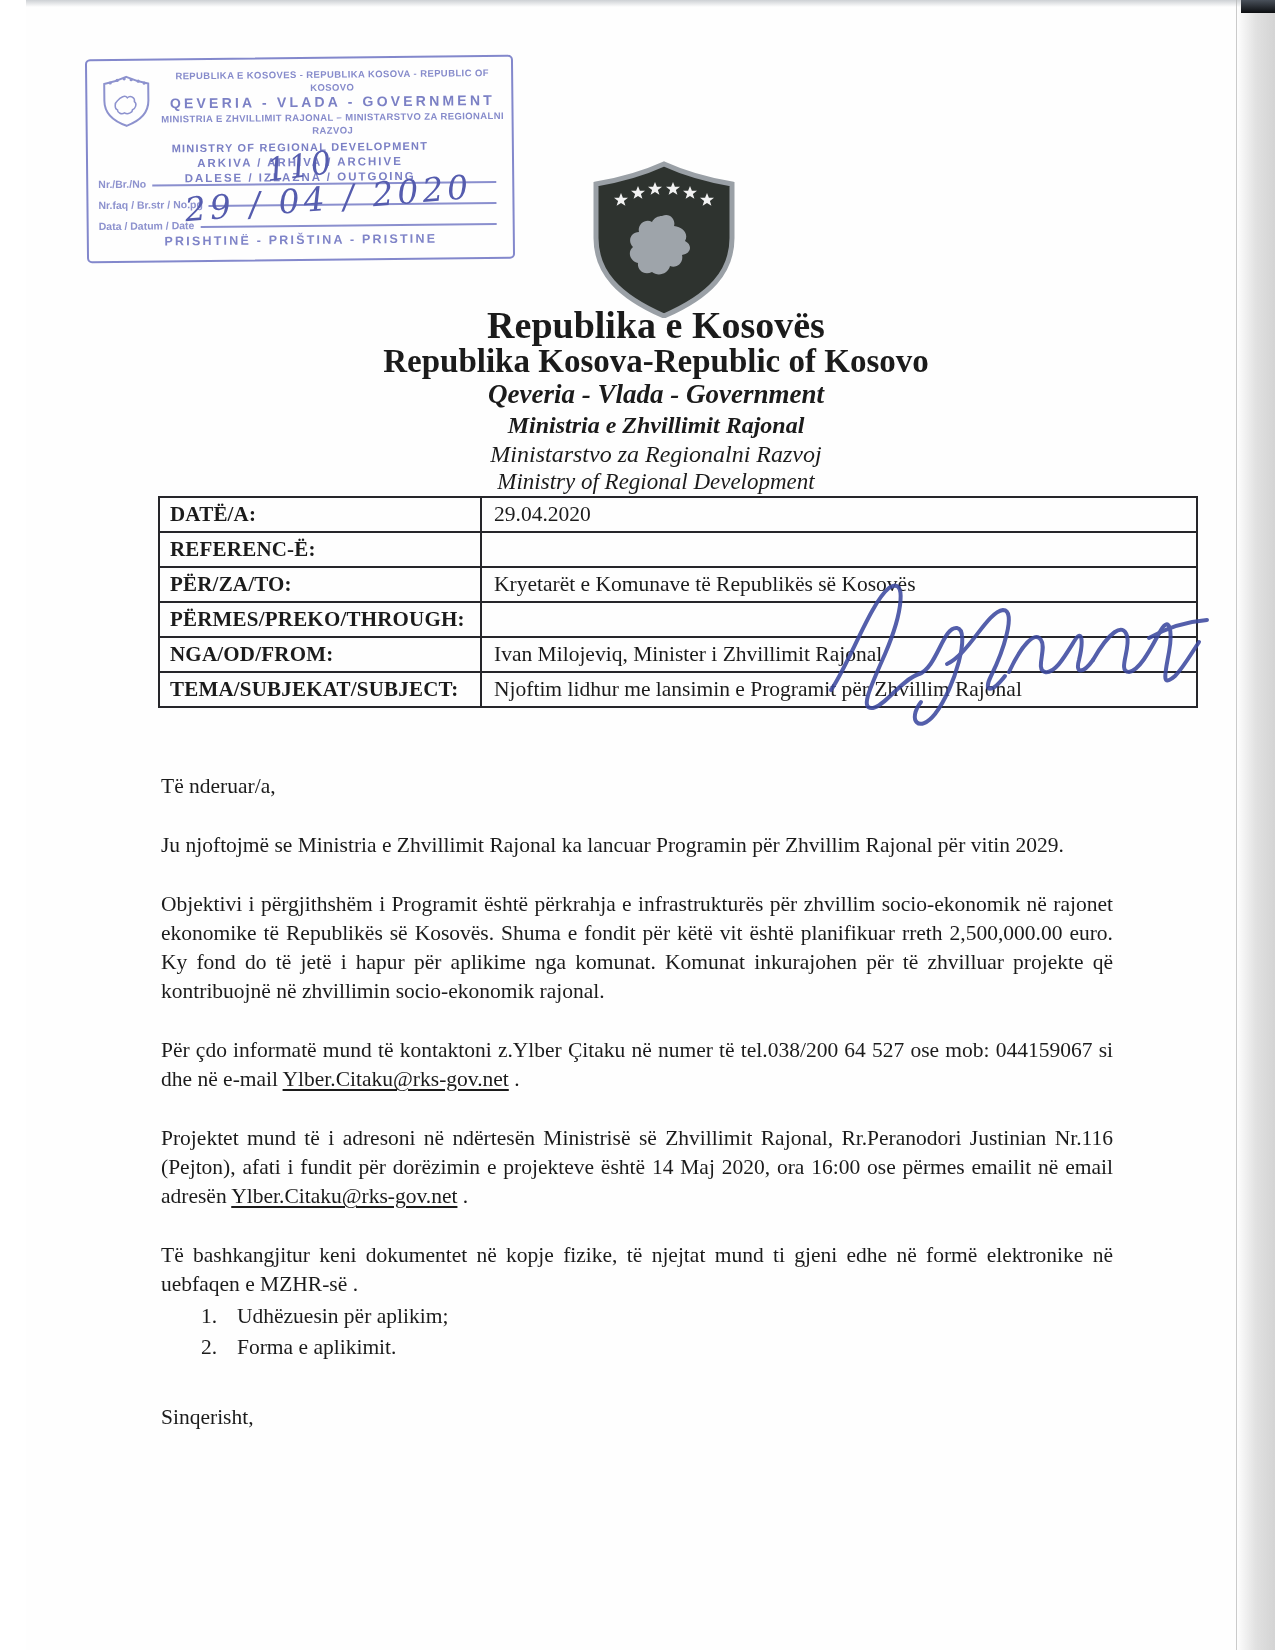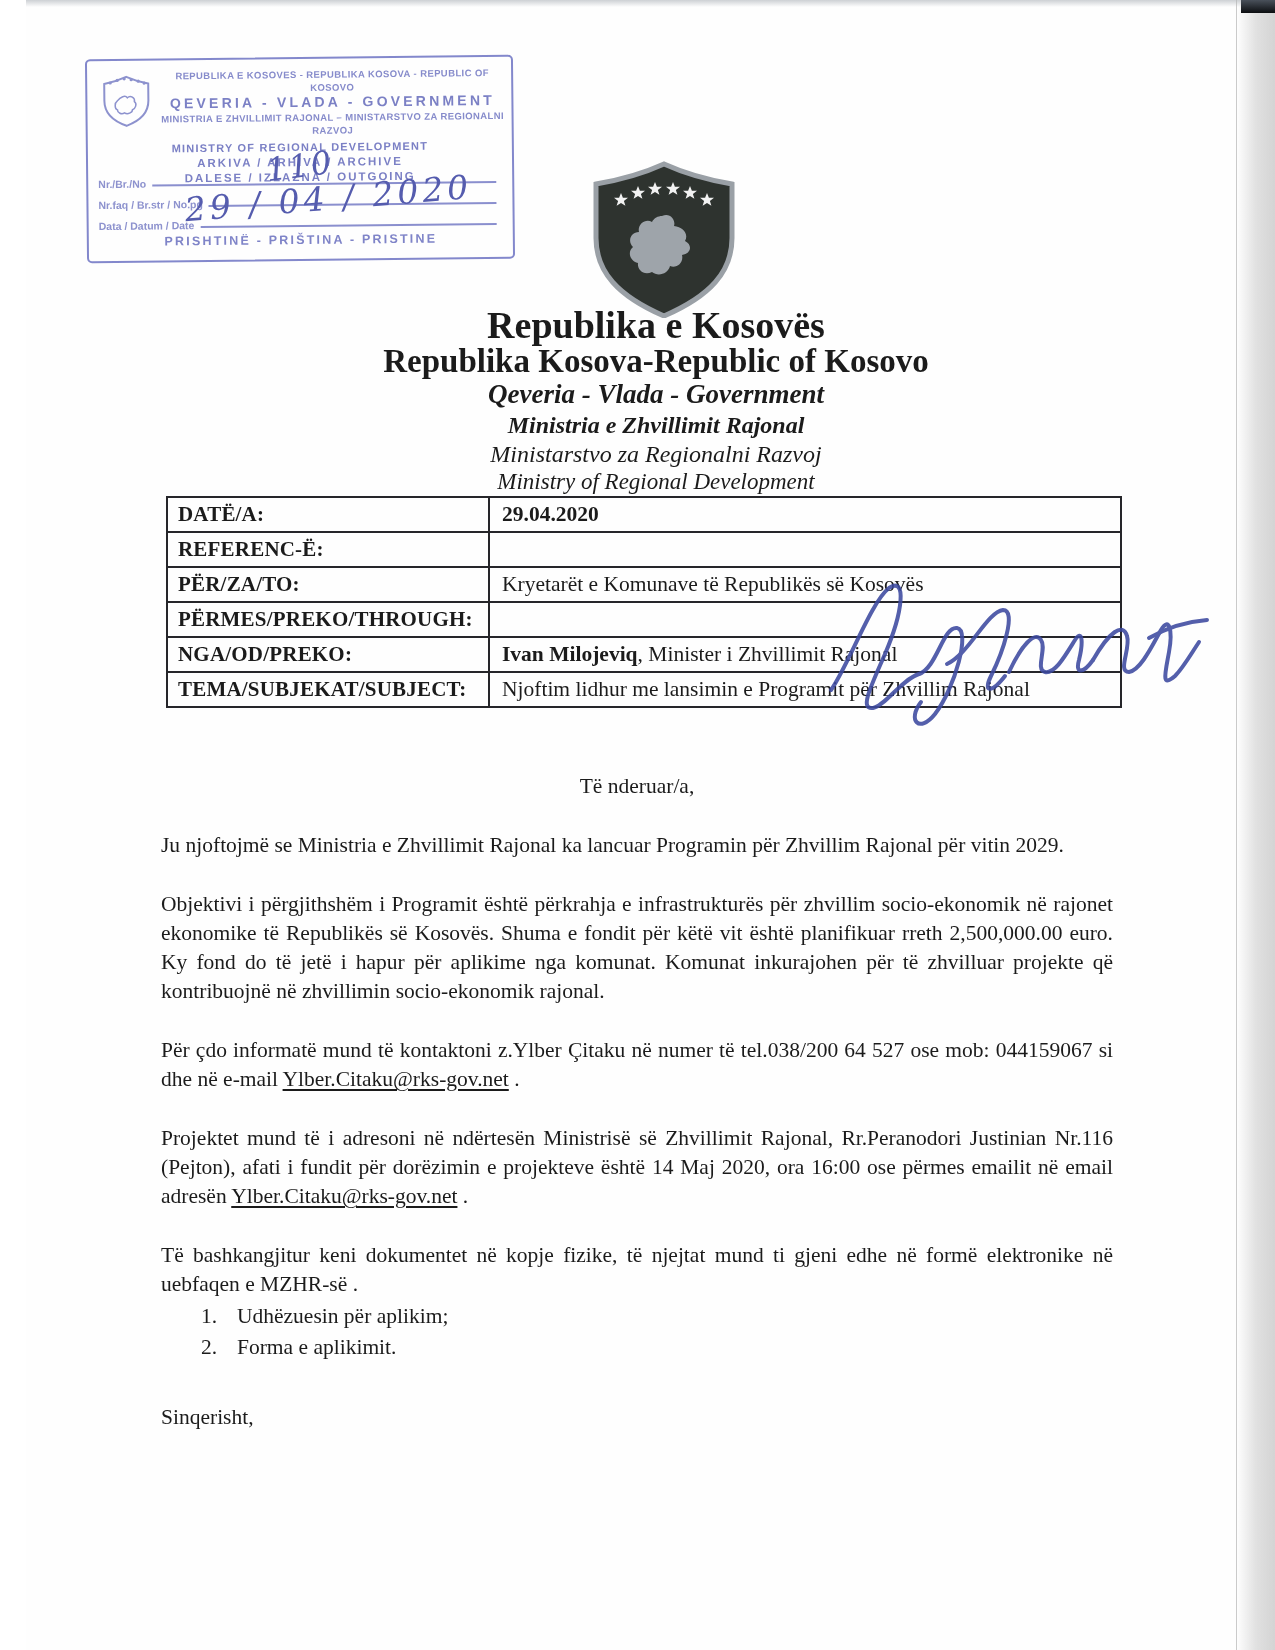--- a/index.html
+++ b/index.html
@@ -39,7 +39,7 @@
   .h5{font-size:24px;font-style:italic;line-height:28px;}
   .h6{font-size:23px;font-style:italic;line-height:27px;}
   
-  .meta{left:140px;top:496px;width:956px;border-collapse:collapse;table-layout:fixed;}
+  .meta{left:132px;top:496px;width:1040px;border-collapse:collapse;table-layout:fixed;}
   .meta td{border:2px solid #26262a;height:33px;vertical-align:middle;}
   .meta .lab{width:306px;font-weight:bold;font-size:21px;padding:0 4px 0 10px;letter-spacing:.2px;}
   .meta .val{font-size:21.5px;padding:0 6px 0 12px;}

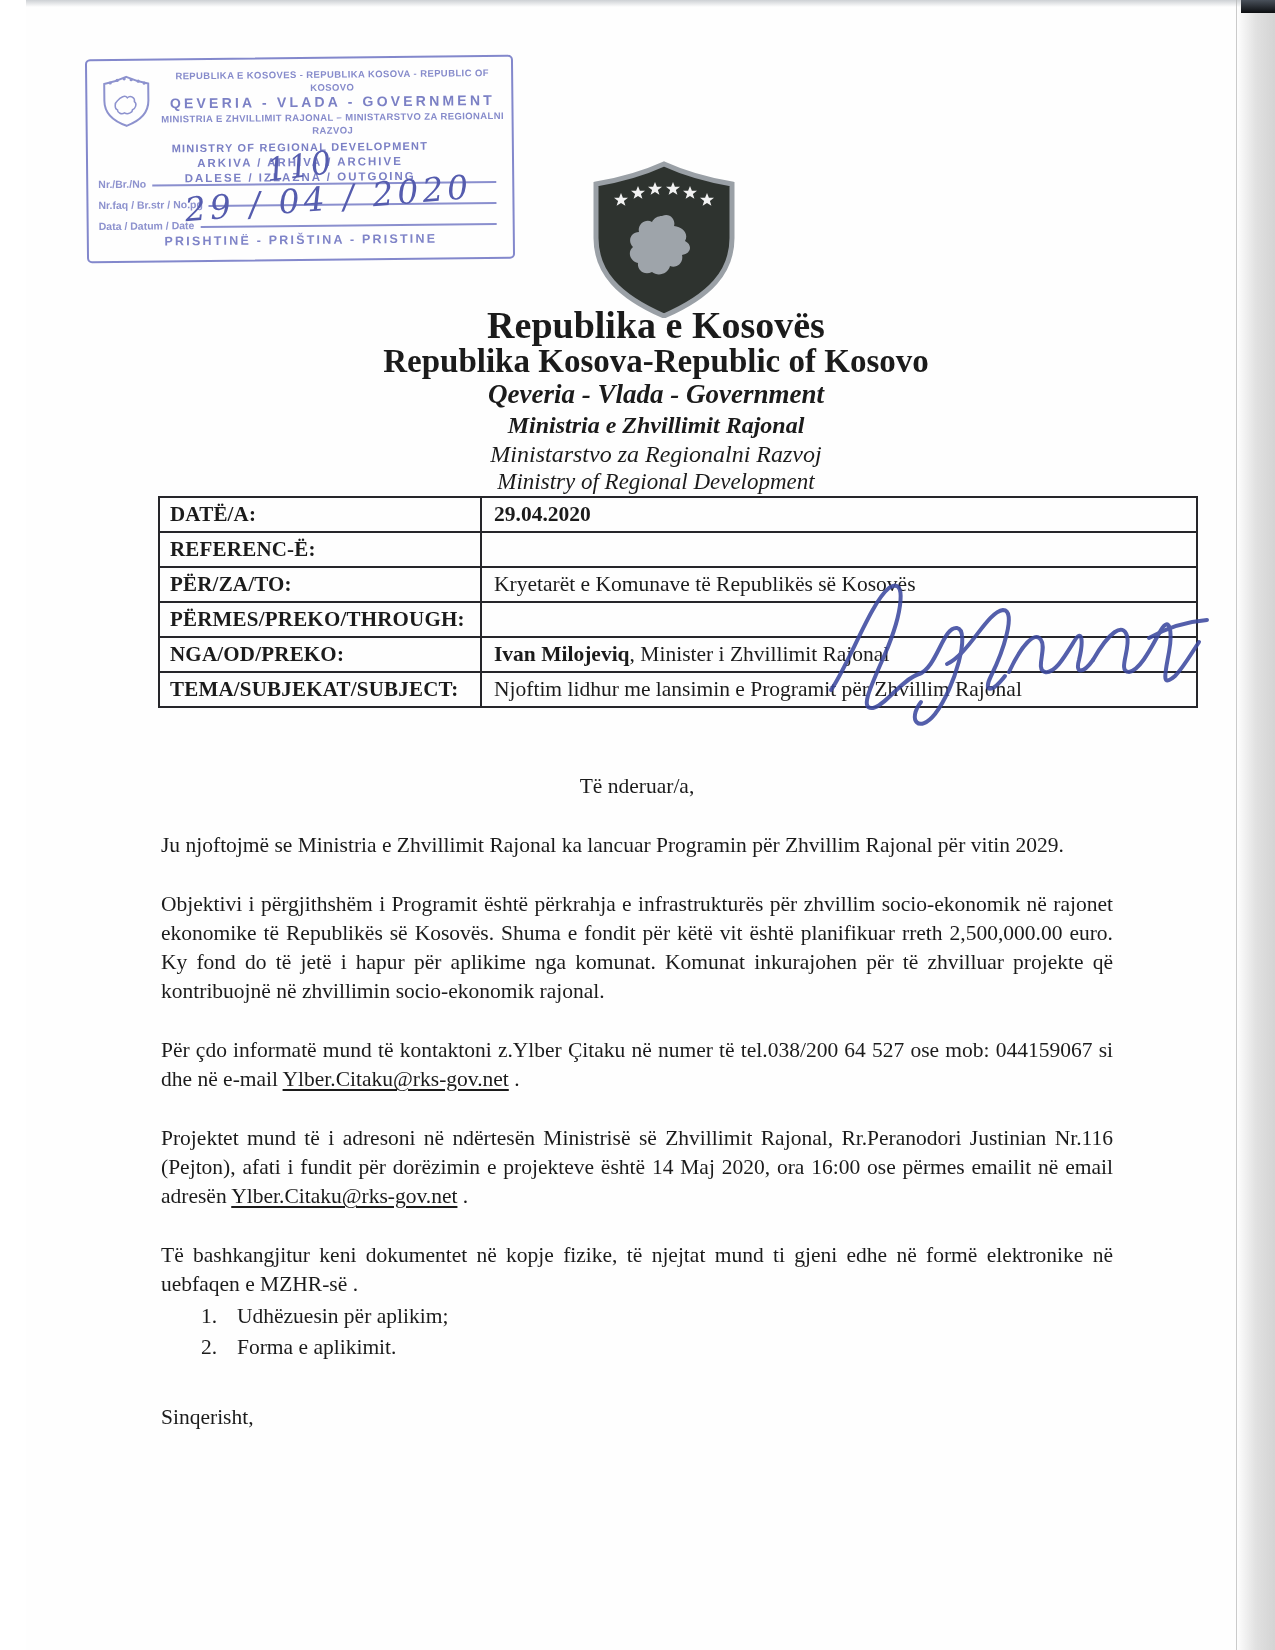--- a/index.html
+++ b/index.html
@@ -43,7 +43,7 @@
   .meta td{border:2px solid #26262a;height:33px;vertical-align:middle;}
   .meta .lab{width:306px;font-weight:bold;font-size:21px;padding:0 4px 0 10px;letter-spacing:.2px;}
   .meta .val{font-size:21.5px;padding:0 6px 0 12px;}
-  .b{font-weight:bold;}
+  .b{font-weight:normal;}
   
   .sig{left:793px;top:568px;pointer-events:none;}
   

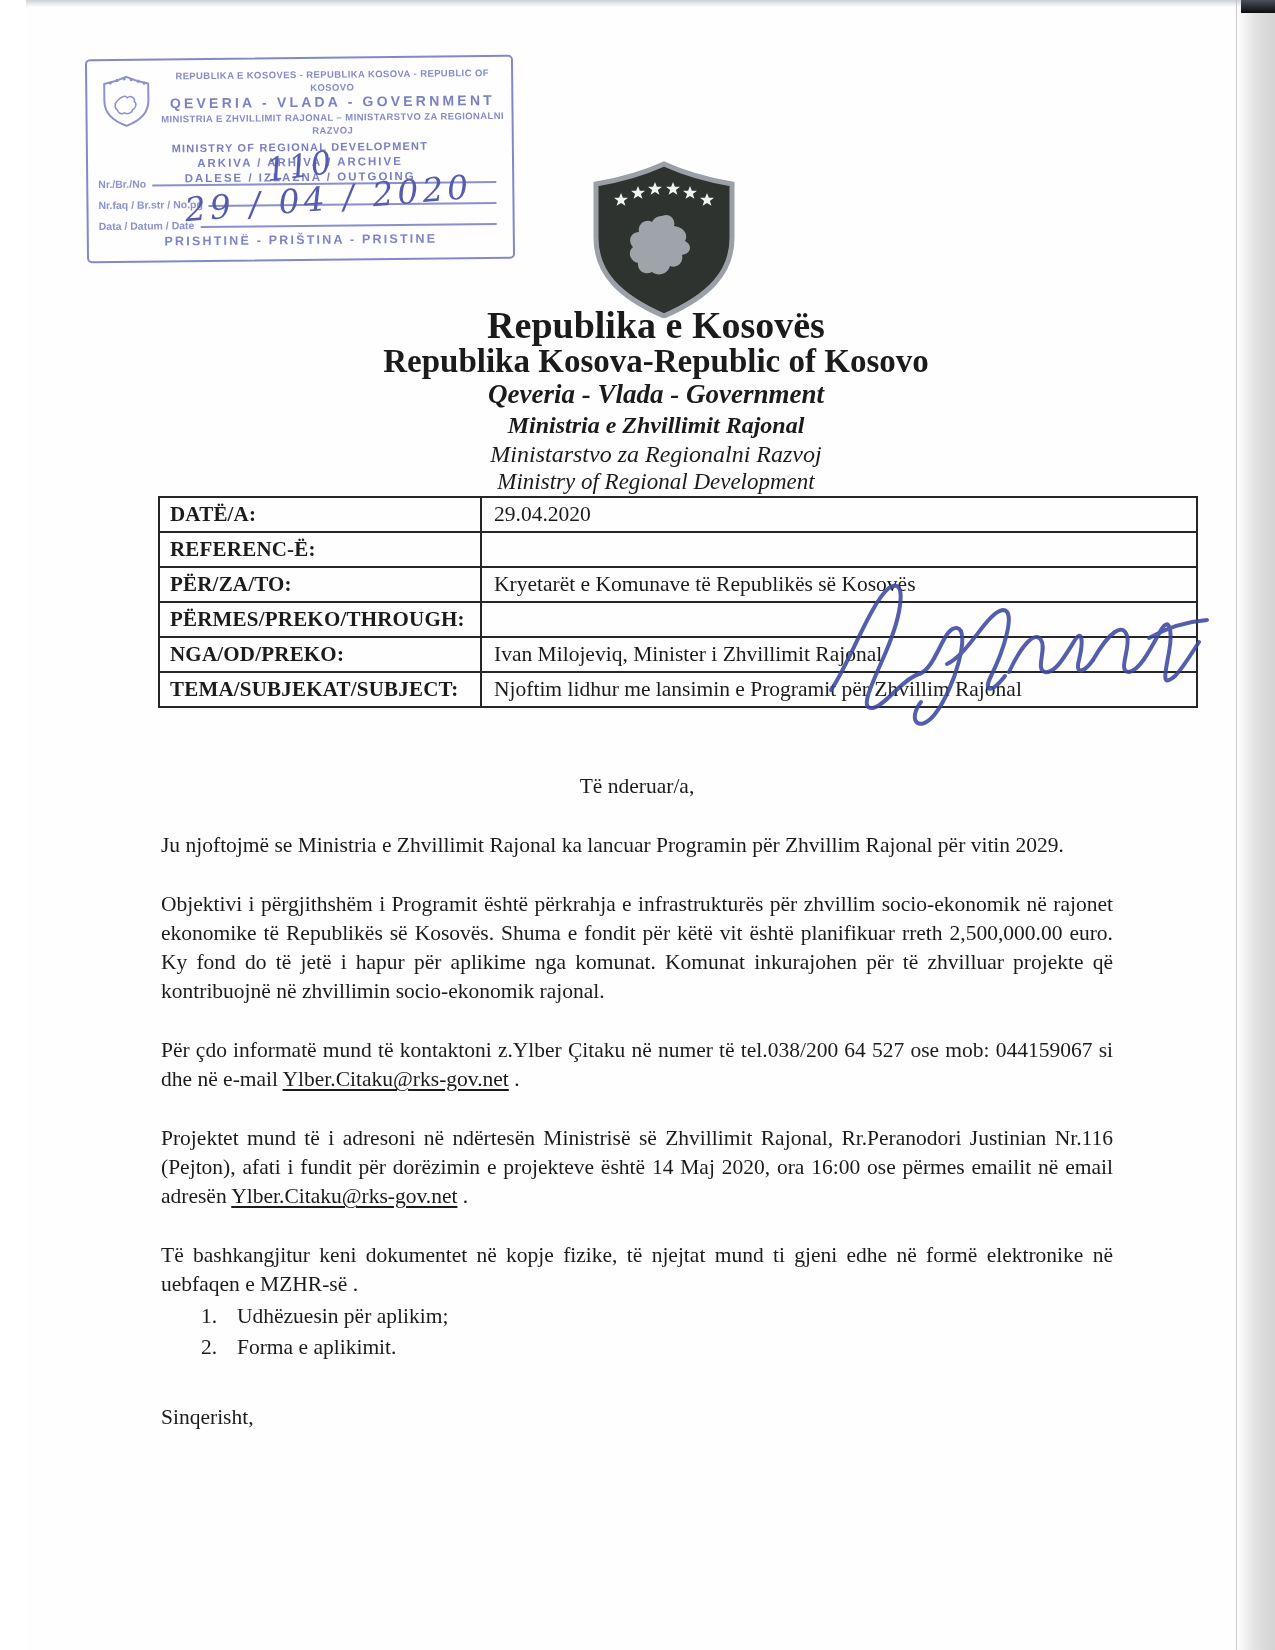--- a/index.html
+++ b/index.html
@@ -149,7 +149,7 @@
       <td class="val"><span class="b"></span><span></span></td>
     </tr>
     <tr>
-      <td class="lab">NGA/OD/PREKO:</td>
+      <td class="lab">NGA/OD/FROM:</td>
       <td class="val"><span class="b">Ivan Milojeviq</span><span>, Minister i Zhvillimit Rajonal</span></td>
     </tr>
     <tr>

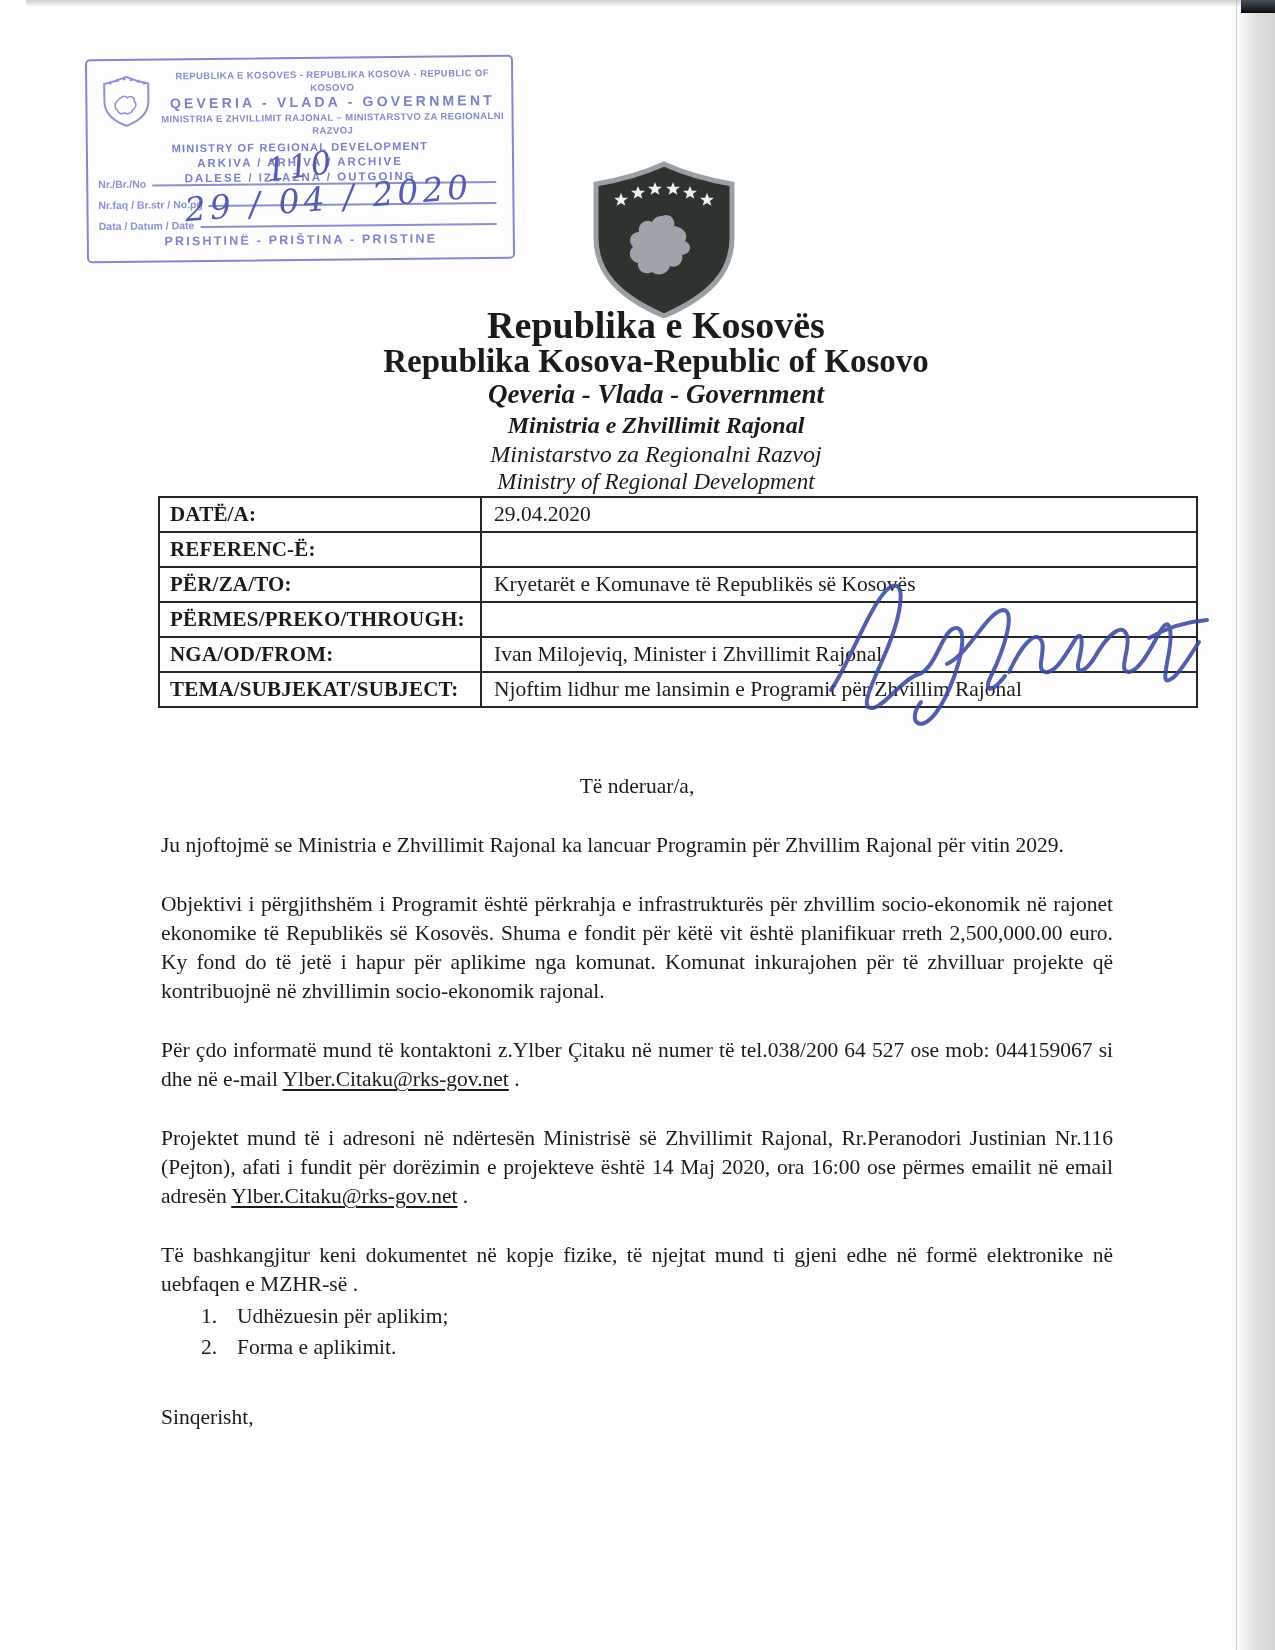--- a/index.html
+++ b/index.html
@@ -171,7 +171,7 @@
   </svg>
 
   <div class="abs letter">
-    <p style="text-align:center">Të nderuar/a,</p>
+    <p style="text-align:left">Të nderuar/a,</p>
     <p>Ju njoftojmë se Ministria e Zhvillimit Rajonal ka lancuar Programin për Zhvillim Rajonal për vitin 2029.</p>
     <p>Objektivi i përgjithshëm i Programit është përkrahja e infrastrukturës për zhvillim socio-ekonomik në rajonet ekonomike të Republikës së Kosovës. Shuma e fondit për këtë vit është planifikuar rreth 2,500,000.00 euro. Ky fond do të jetë i hapur për aplikime nga komunat. Komunat inkurajohen për të zhvilluar projekte që kontribuojnë në zhvillimin socio-ekonomik rajonal.</p>
     <p><span>Për çdo  informatë mund të kontaktoni z.Ylber Çitaku në numer të tel.038/200 64 527 ose mob: 044159067 si dhe në e-mail </span><a class="mail" href="#">Ylber.Citaku@rks-gov.net</a><span> .</span></p>

